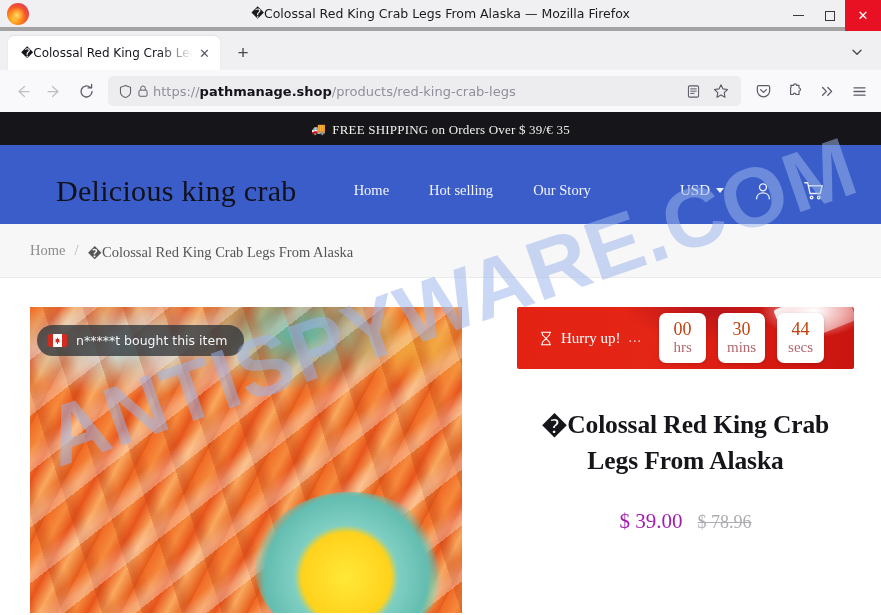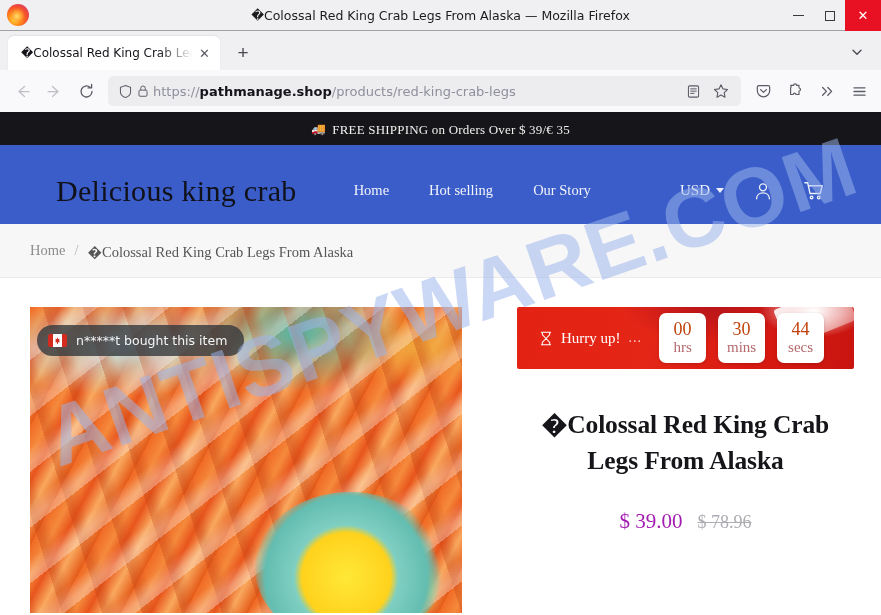--- a/index.html
+++ b/index.html
@@ -17,7 +17,7 @@
     position: relative;
     height: 31px;
     background: #f0f0f3;
-    border-bottom: 1px solid #a3a3a3;
+    border-bottom: 4px solid #a3a3a3;
     display: flex; align-items: center;
   }
   .ff-logo {

